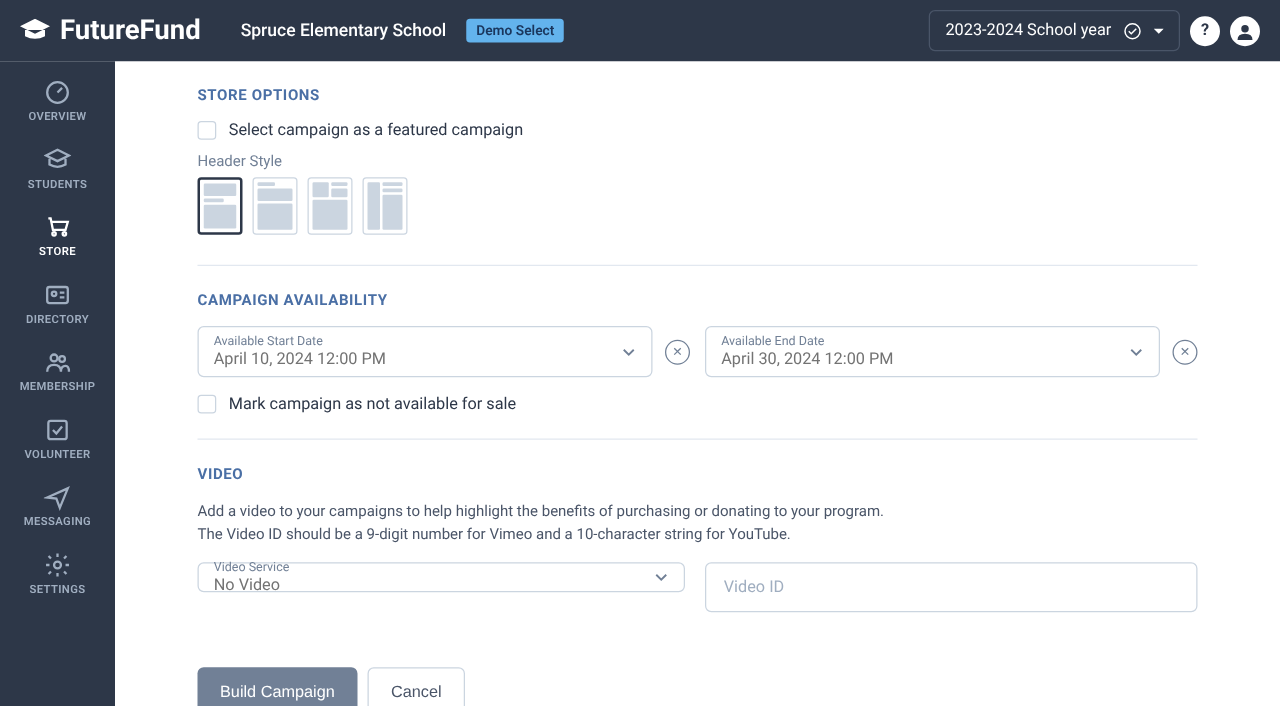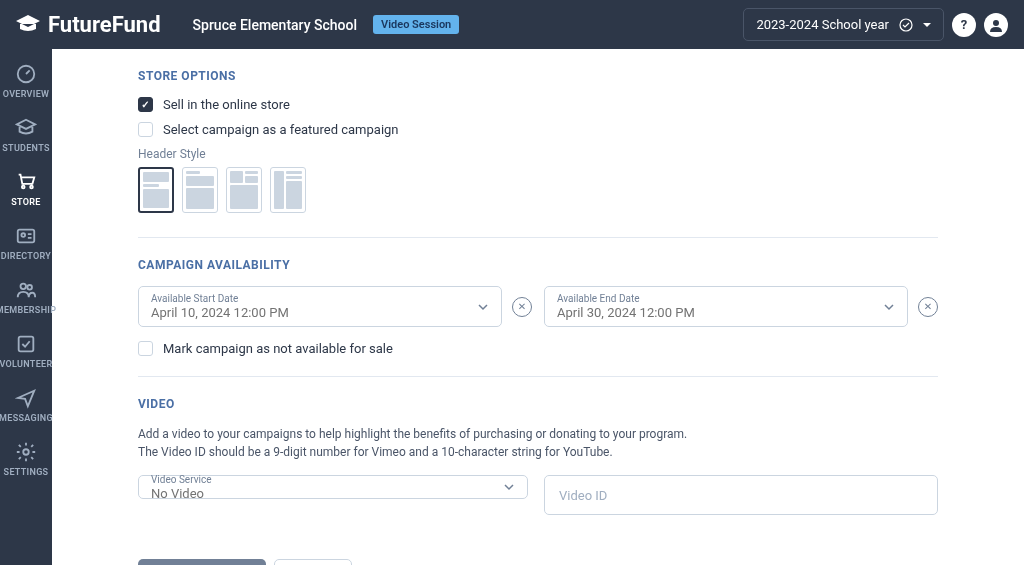--- a/index.html
+++ b/index.html
@@ -68,7 +68,7 @@
     <span>FutureFund</span>
   </div>
   <span class="school-name">Spruce Elementary School</span>
-  <span class="badge">Video Session</span>
+  <span class="badge">Demo Select</span>
   <div class="header-right">
     <div class="year-selector">
       <span>2023-2024 School year</span>

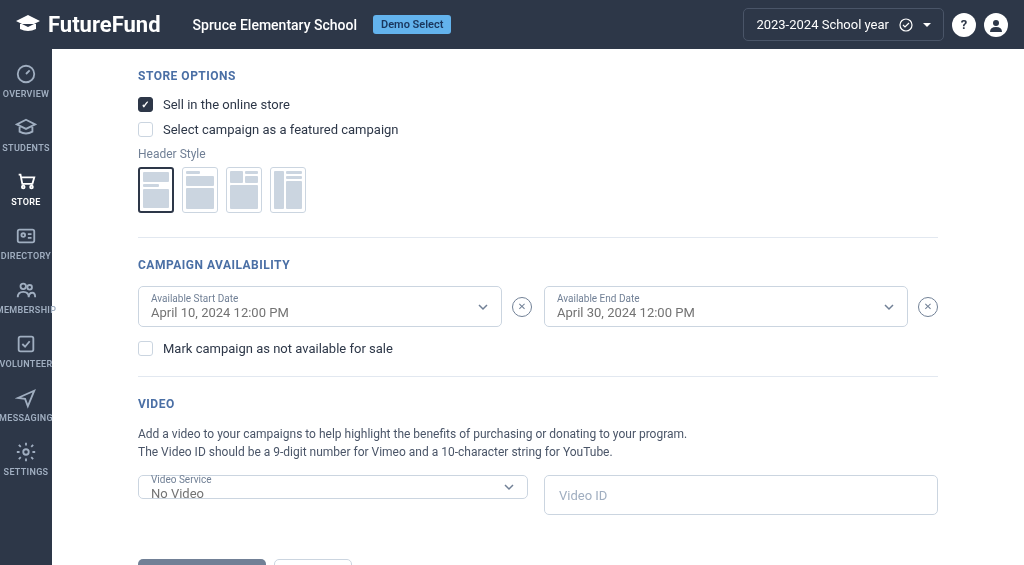--- a/index.html
+++ b/index.html
@@ -15,7 +15,7 @@
 .avatar { width: 24px; height: 24px; border-radius: 50%; background: #fff; display: flex; align-items: center; justify-content: center; cursor: pointer; }
 
 .layout { display: flex; height: calc(565px - 49px); }
-.sidebar { width: 52px; background: #2d3748; display: flex; flex-direction: column; align-items: center; padding-top: 10px; gap: 10px; }
+.sidebar { width: 92px; background: #2d3748; display: flex; flex-direction: column; align-items: center; padding-top: 10px; gap: 10px; }
 .nav-item { display: flex; flex-direction: column; align-items: center; gap: 4px; color: #a0aec0; font-size: 9px; font-weight: 600; letter-spacing: 0.3px; cursor: pointer; padding: 4px 0; width: 100%; }
 .nav-item.active { color: #fff; }
 .nav-item svg { width: 22px; height: 22px; }

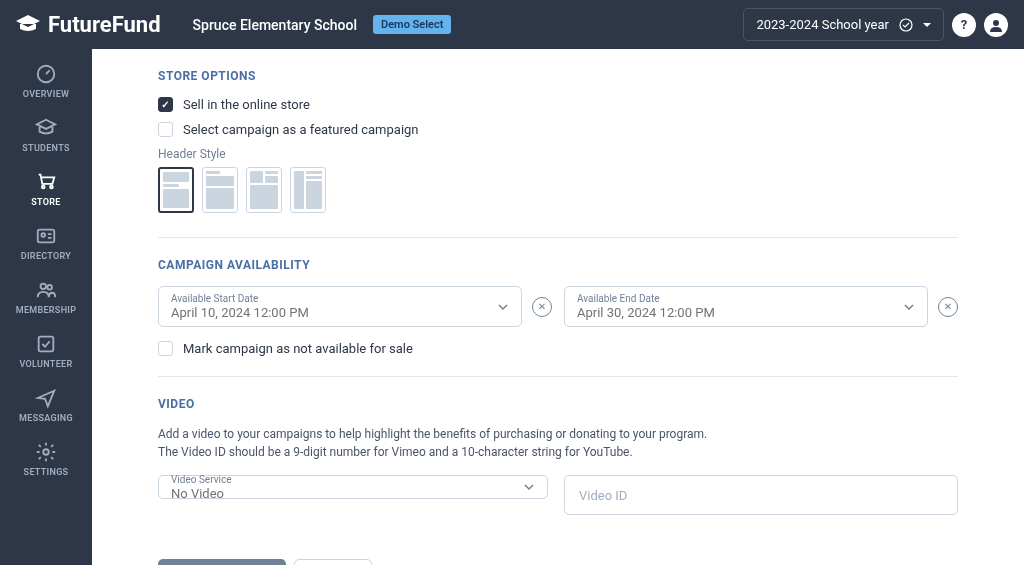--- a/index.html
+++ b/index.html
@@ -154,10 +154,6 @@
       <div class="section">
         <div class="section-title">STORE OPTIONS</div>
         <div class="checkbox-row">
-          <div class="checkbox checked"></div>
-          <span class="check-label">Sell in the online store</span>
-        </div>
-        <div class="checkbox-row">
           <div class="checkbox"></div>
           <span class="check-label">Select campaign as a featured campaign</span>
         </div>

